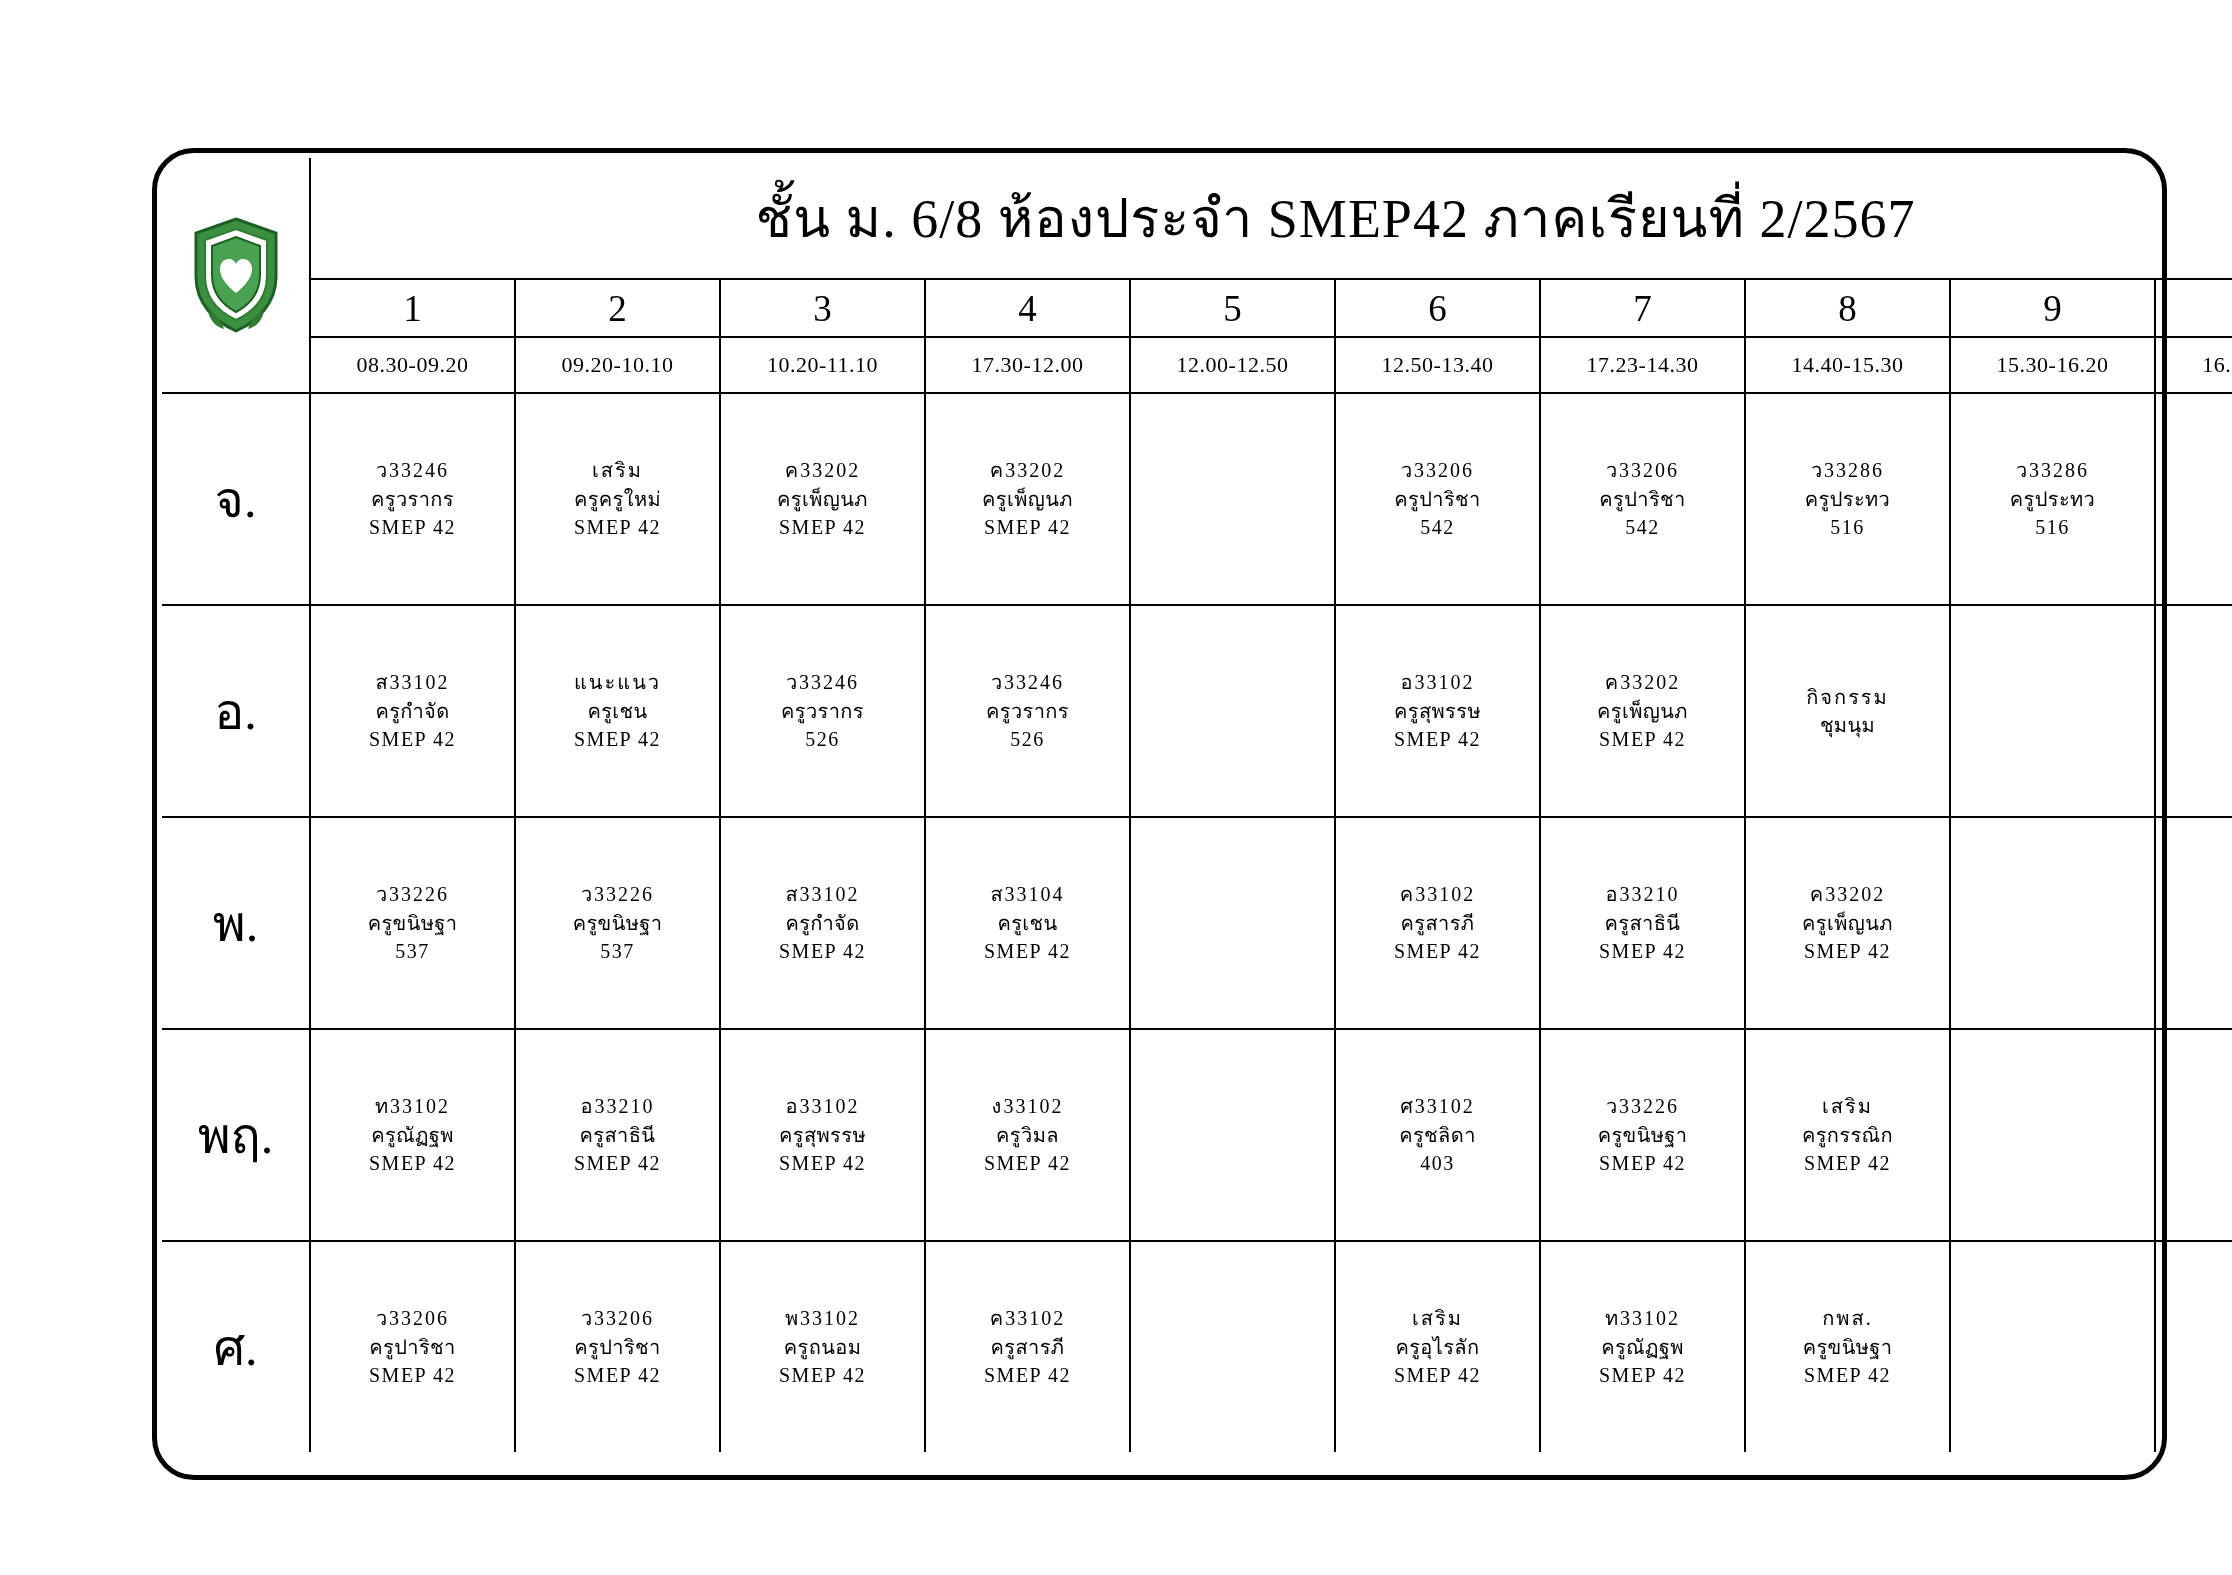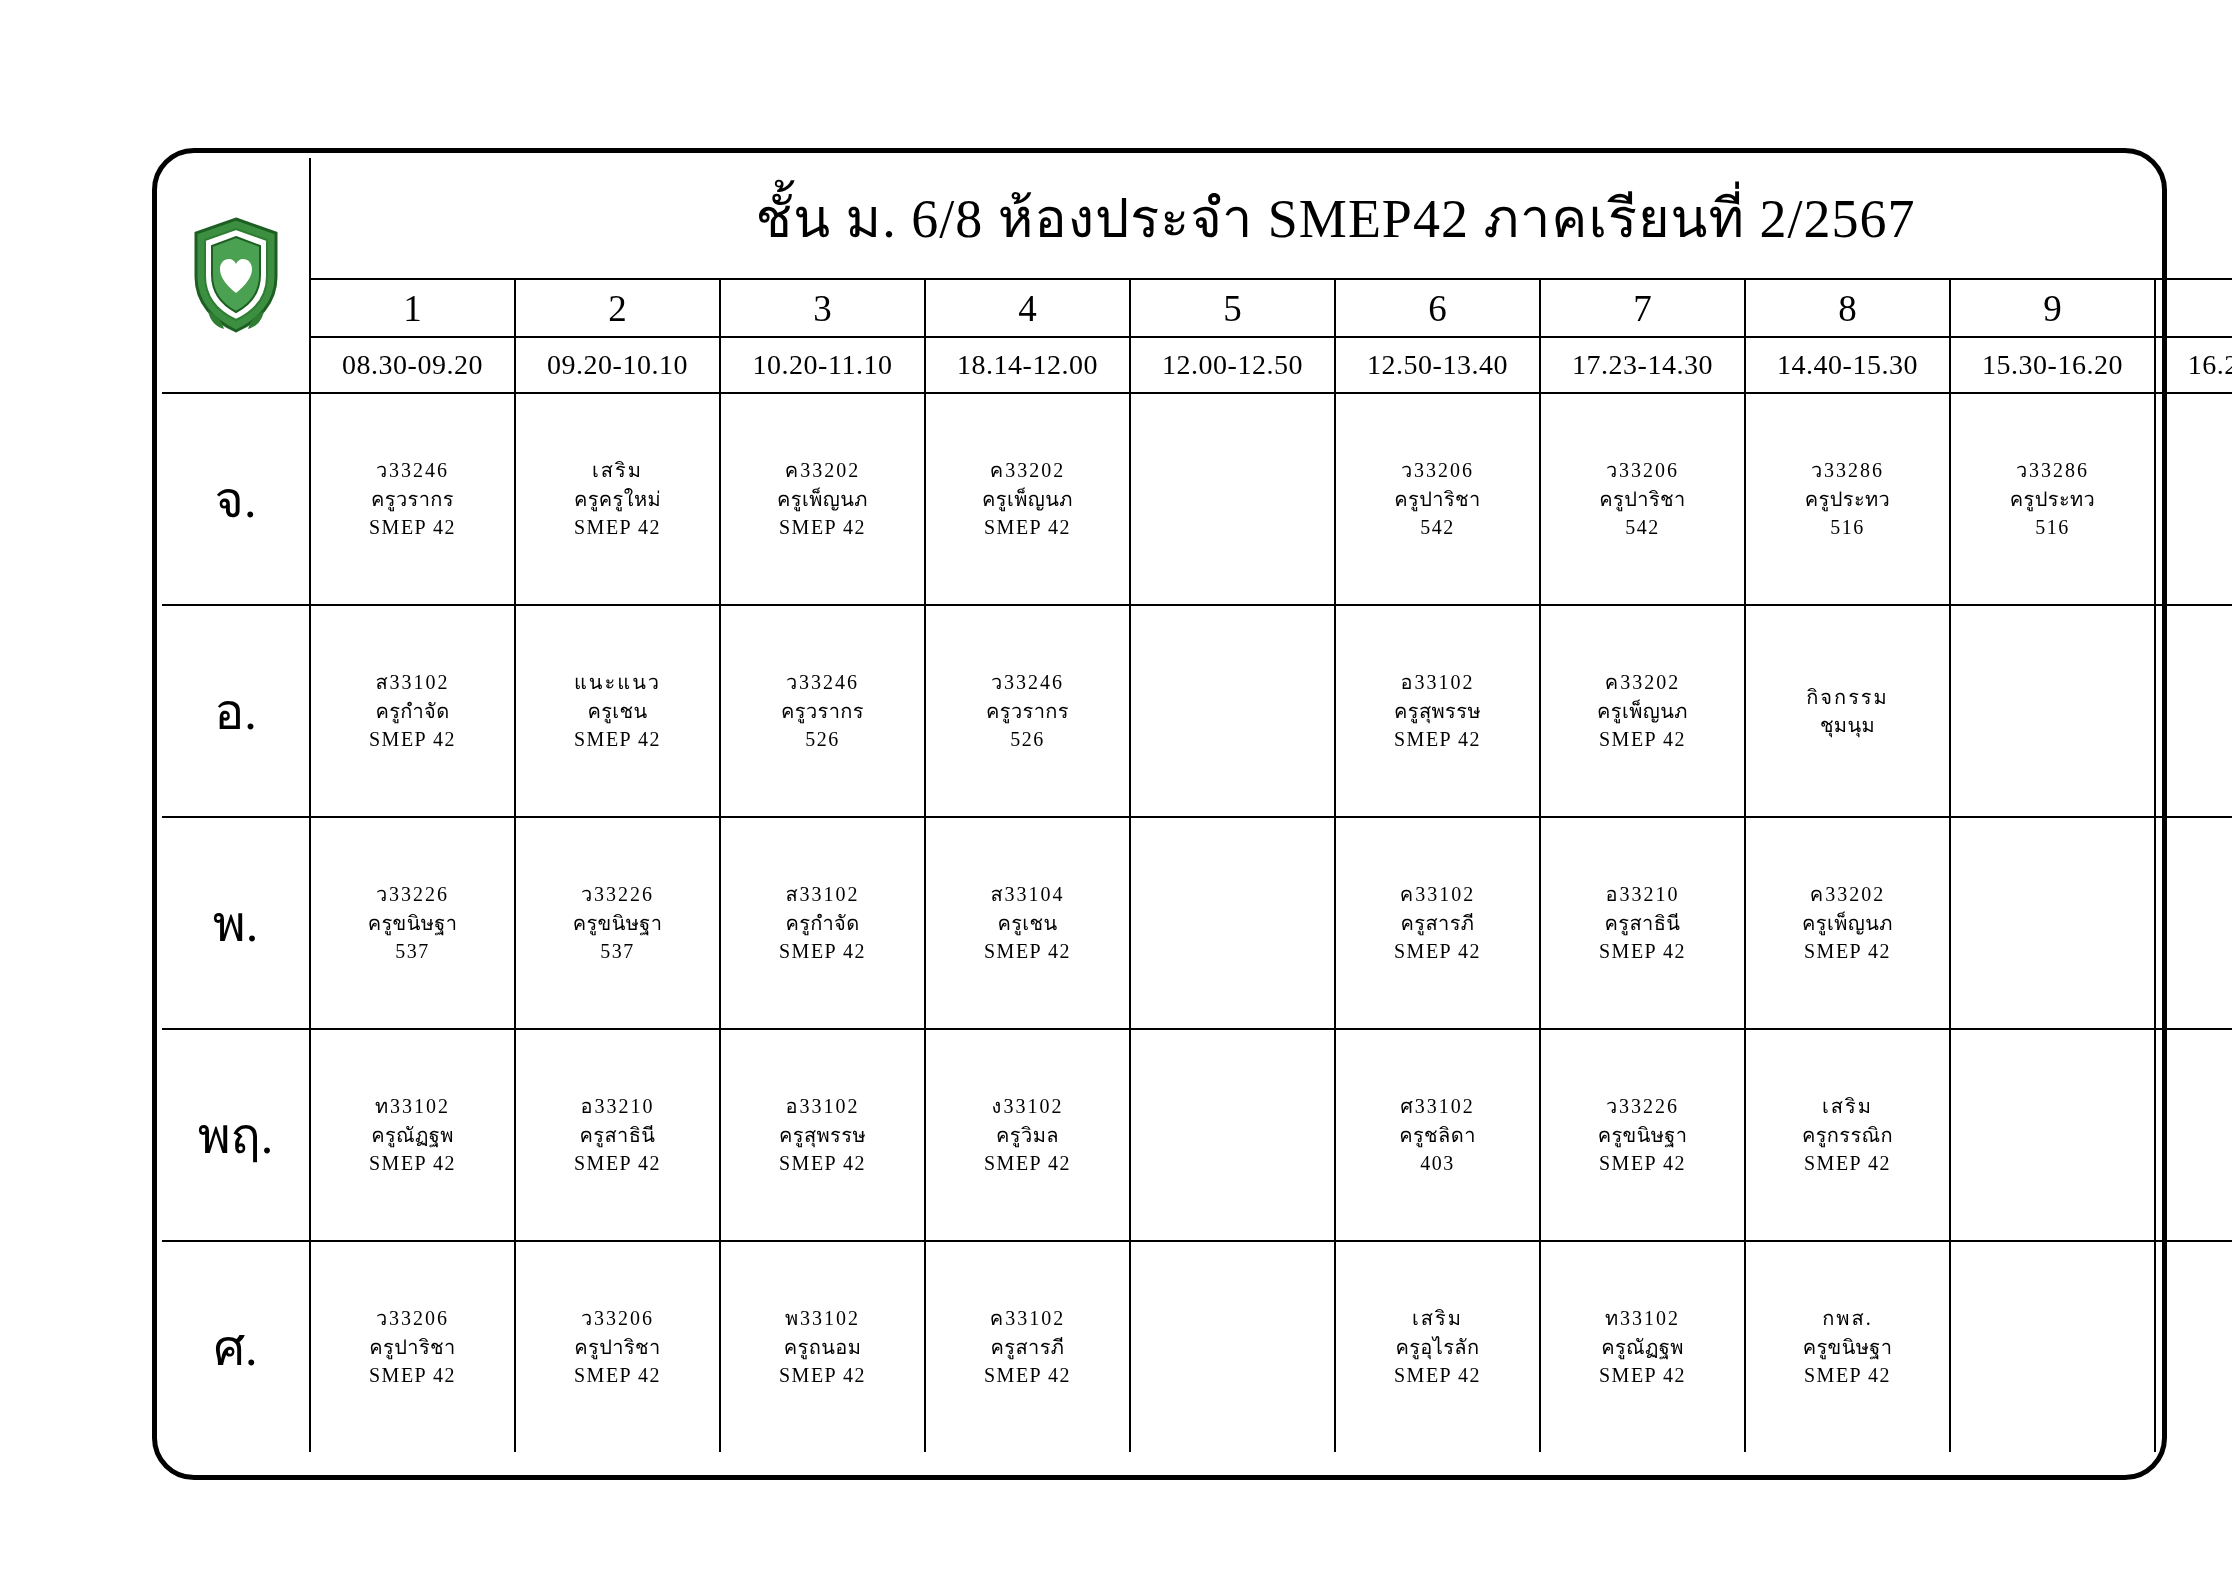--- a/index.html
+++ b/index.html
@@ -79,7 +79,7 @@
   }
   .period-time {
     height: 54px;
-    font-size: 28px;
+    font-size: 22px;
     font-family: "Liberation Serif", serif;
     letter-spacing: 0.5px;
   }

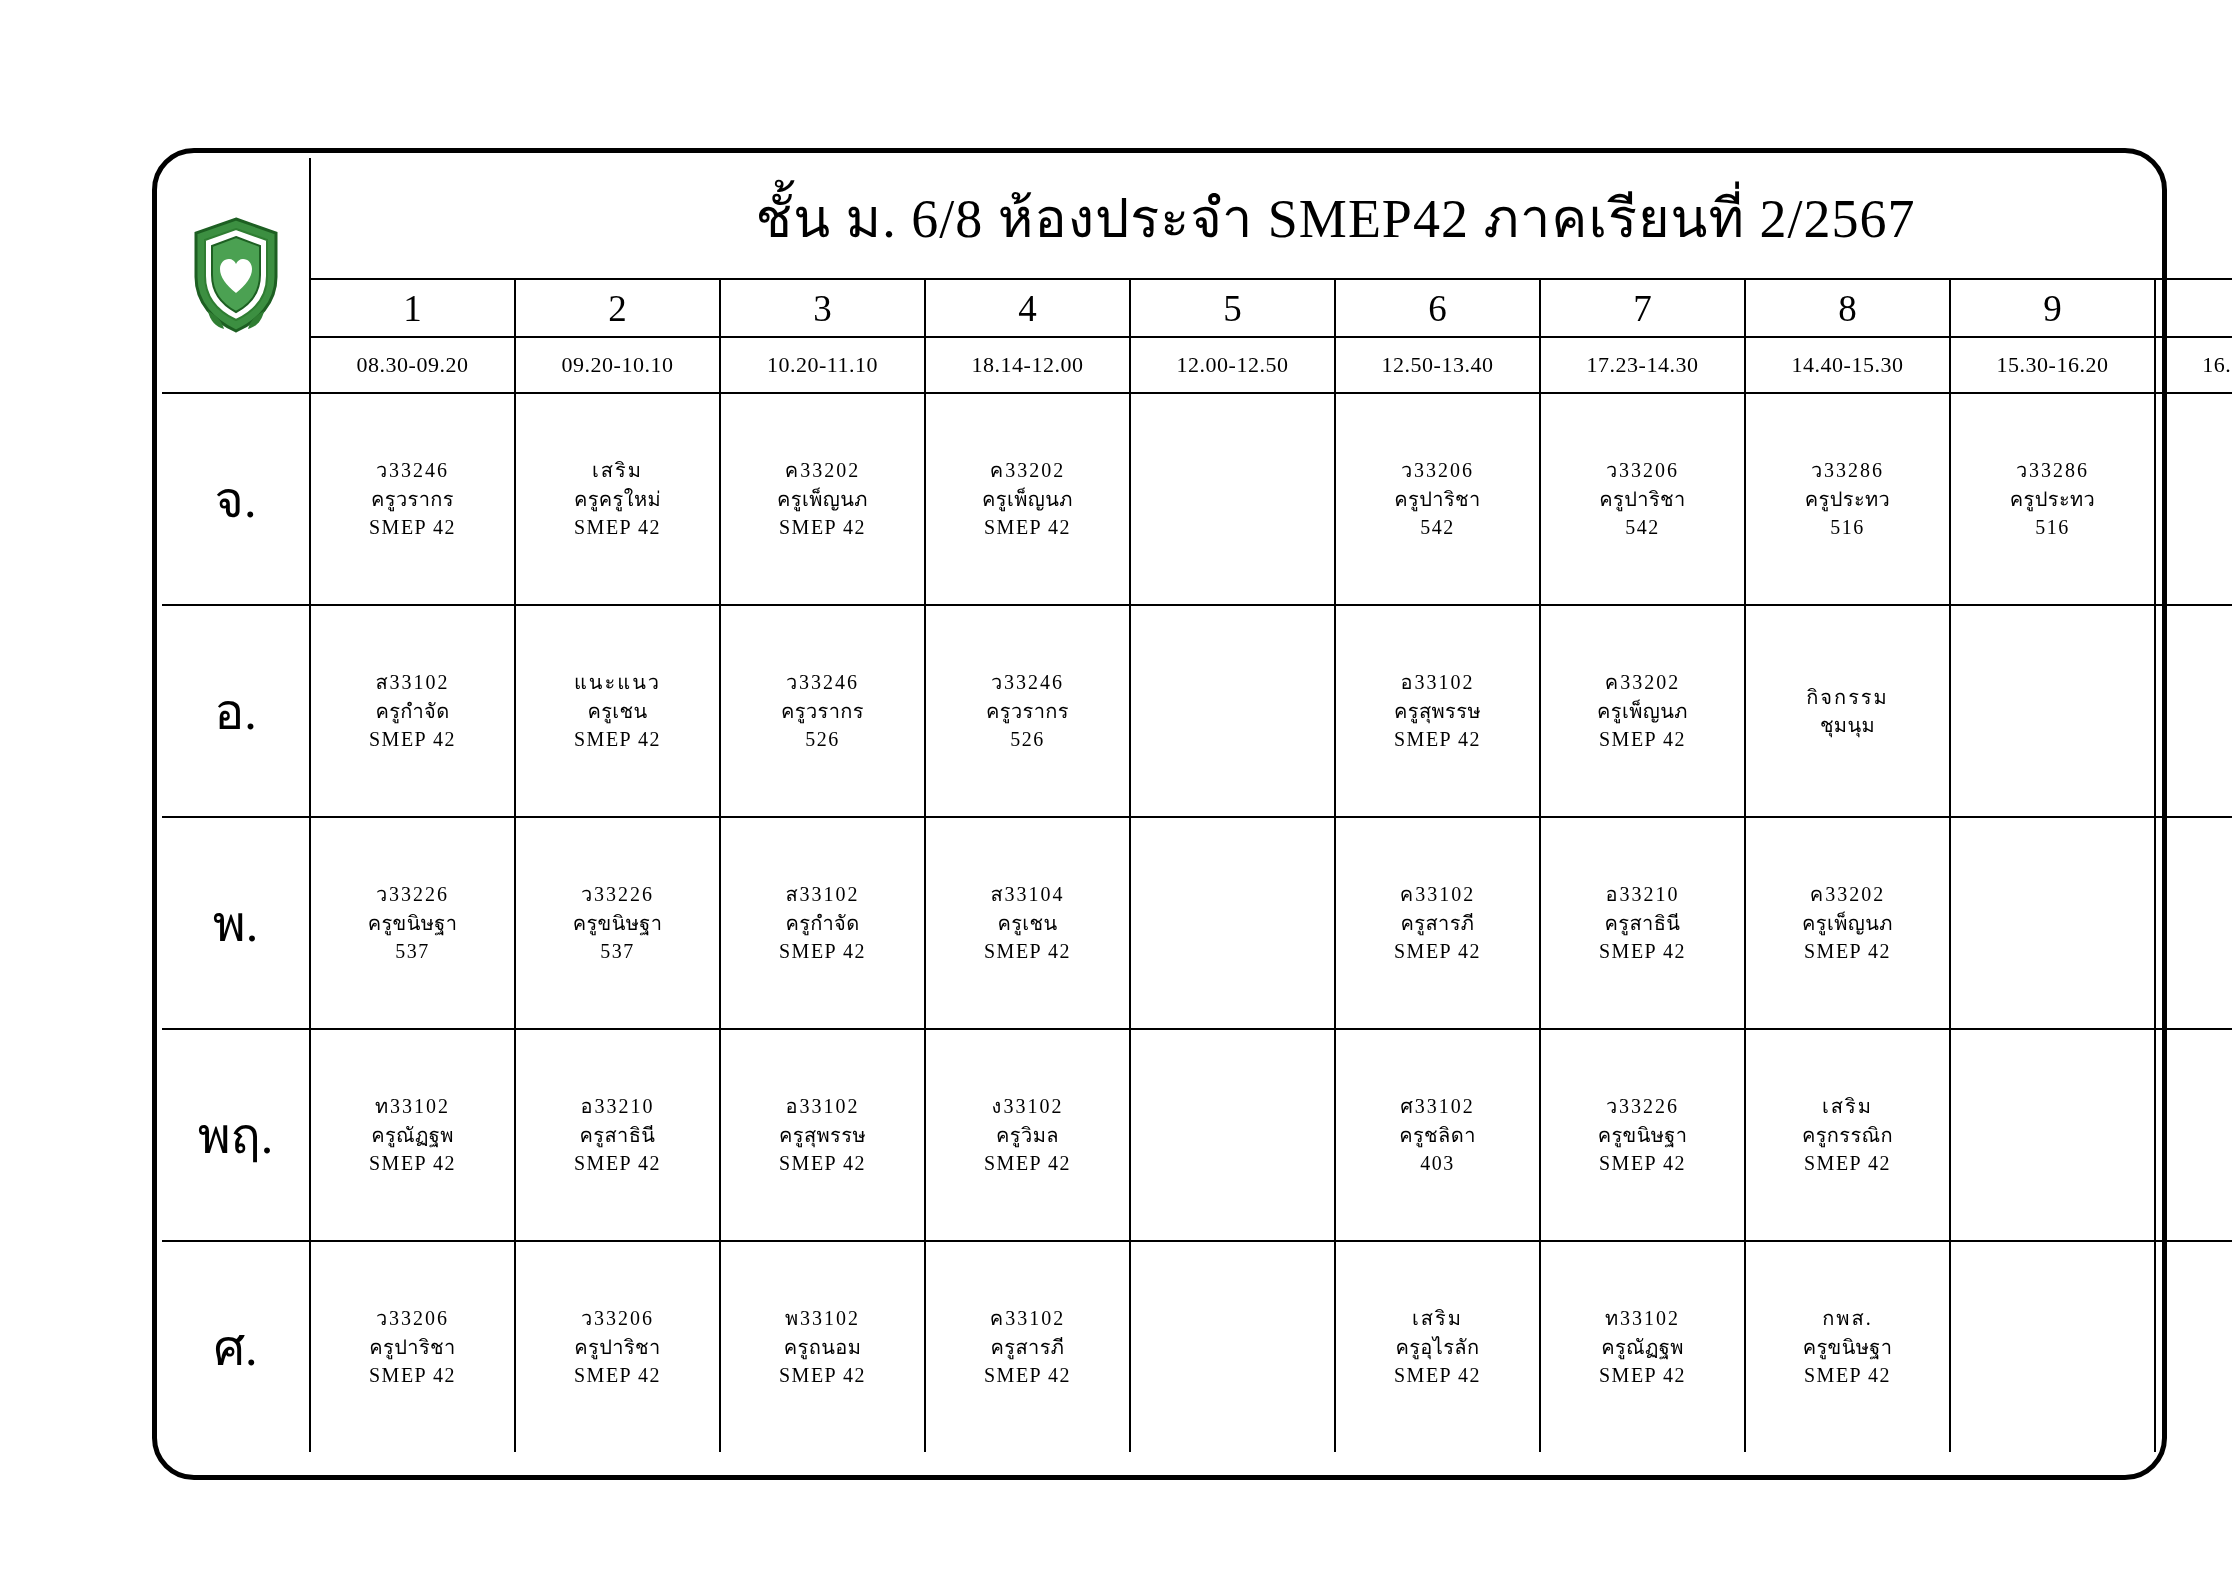--- a/index.html
+++ b/index.html
@@ -157,7 +157,7 @@
           <td class="period-time">08.30-09.20</td>
           <td class="period-time">09.20-10.10</td>
           <td class="period-time">10.20-11.10</td>
-          <td class="period-time">18.14-12.00</td>
+          <td class="period-time">17.30-12.00</td>
           <td class="period-time">12.00-12.50</td>
           <td class="period-time">12.50-13.40</td>
           <td class="period-time">17.23-14.30</td>

